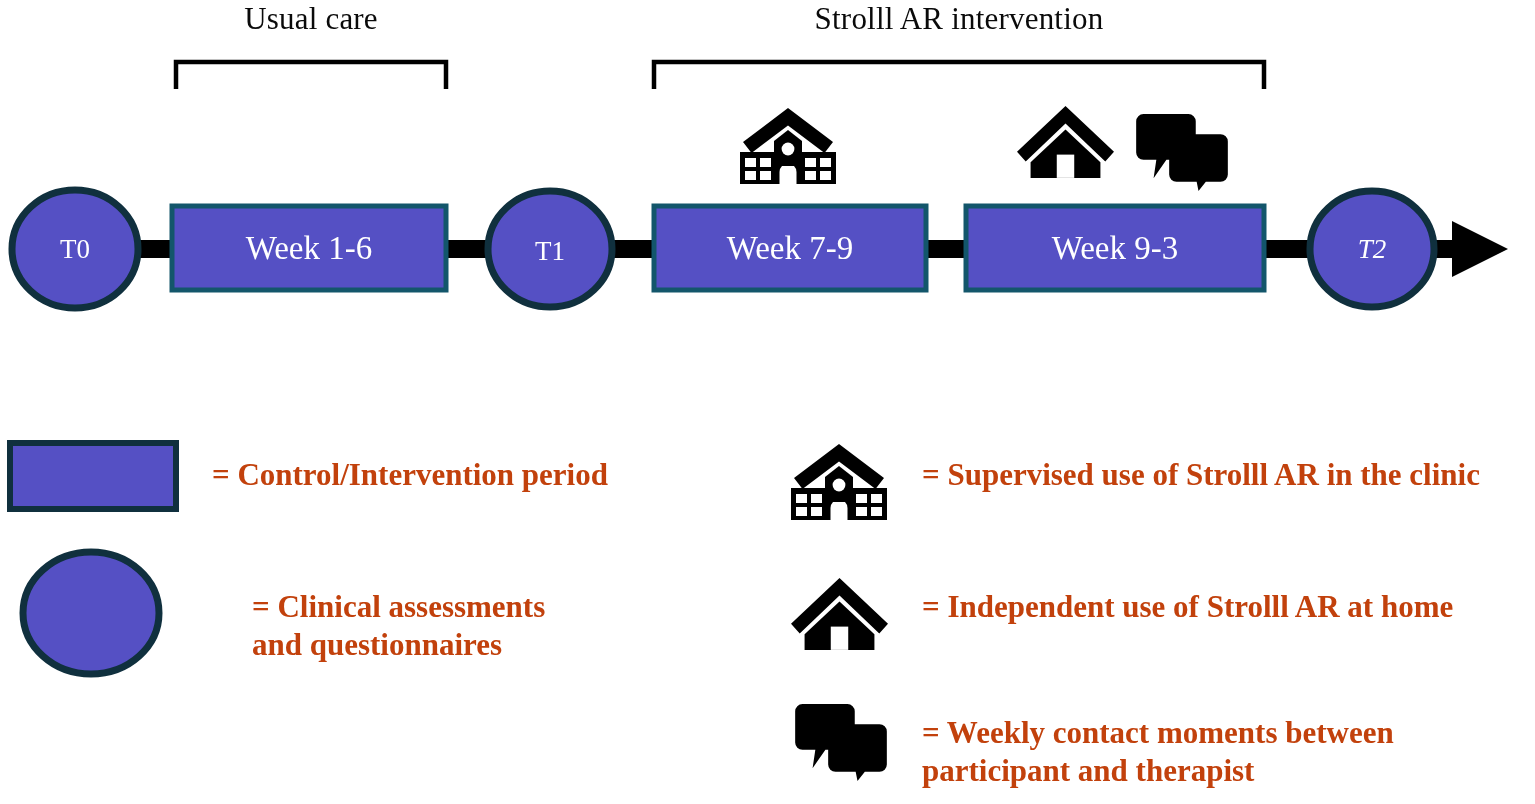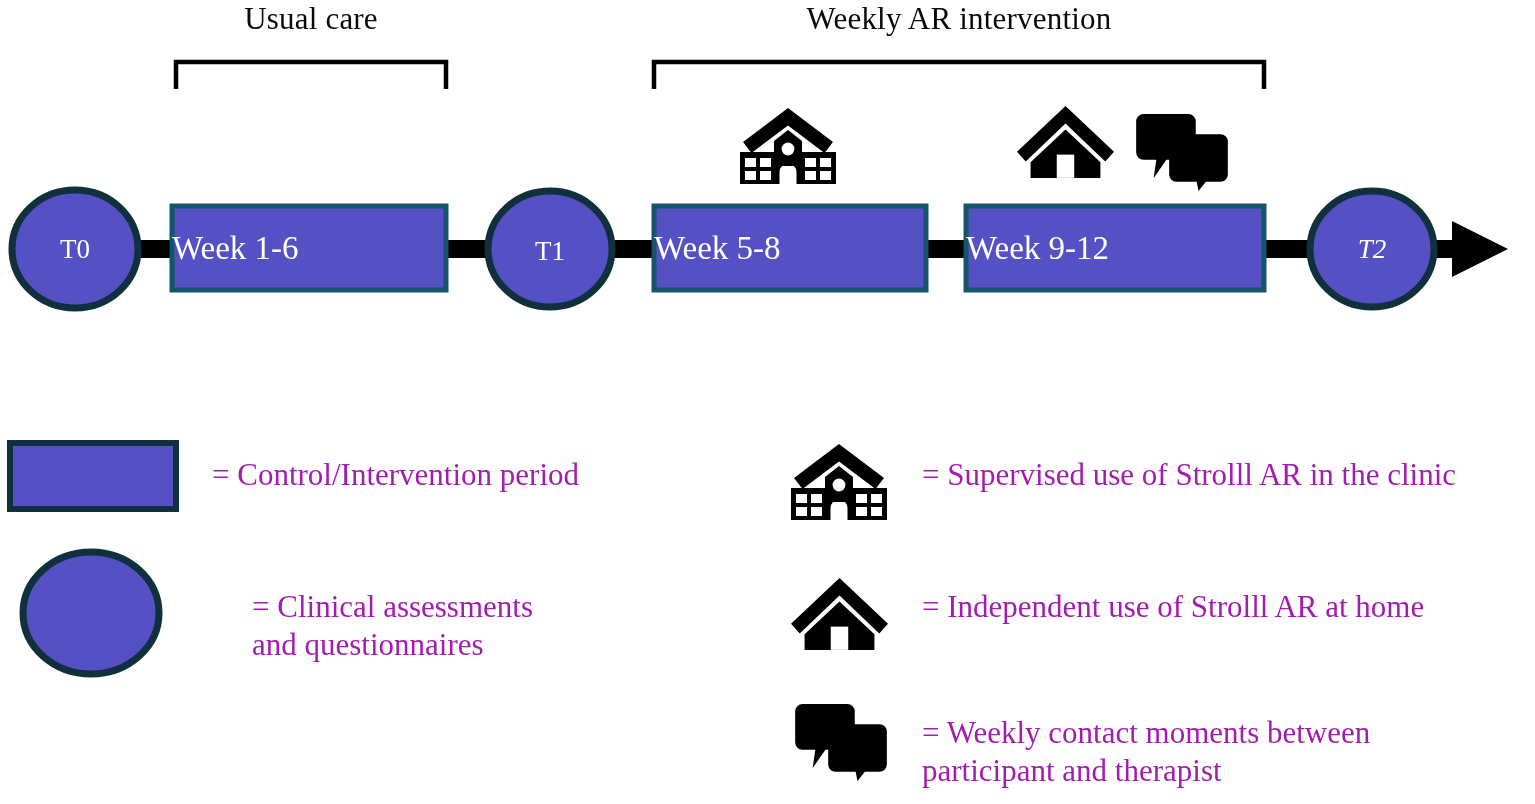--- a/index.html
+++ b/index.html
@@ -172,7 +172,7 @@
   </svg>
 
   <div class="phase-label" id="phase-usual">Usual care</div>
-  <div class="phase-label" id="phase-stroll">Weekly AR intervention</div>
+  <div class="phase-label" id="phase-stroll">Strolll AR intervention</div>
 
   <div class="node-label" style="left:15px; top:235px; width:120px;">T0</div>
   <div class="node-label" style="left:490px; top:237px; width:120px;">T1</div>

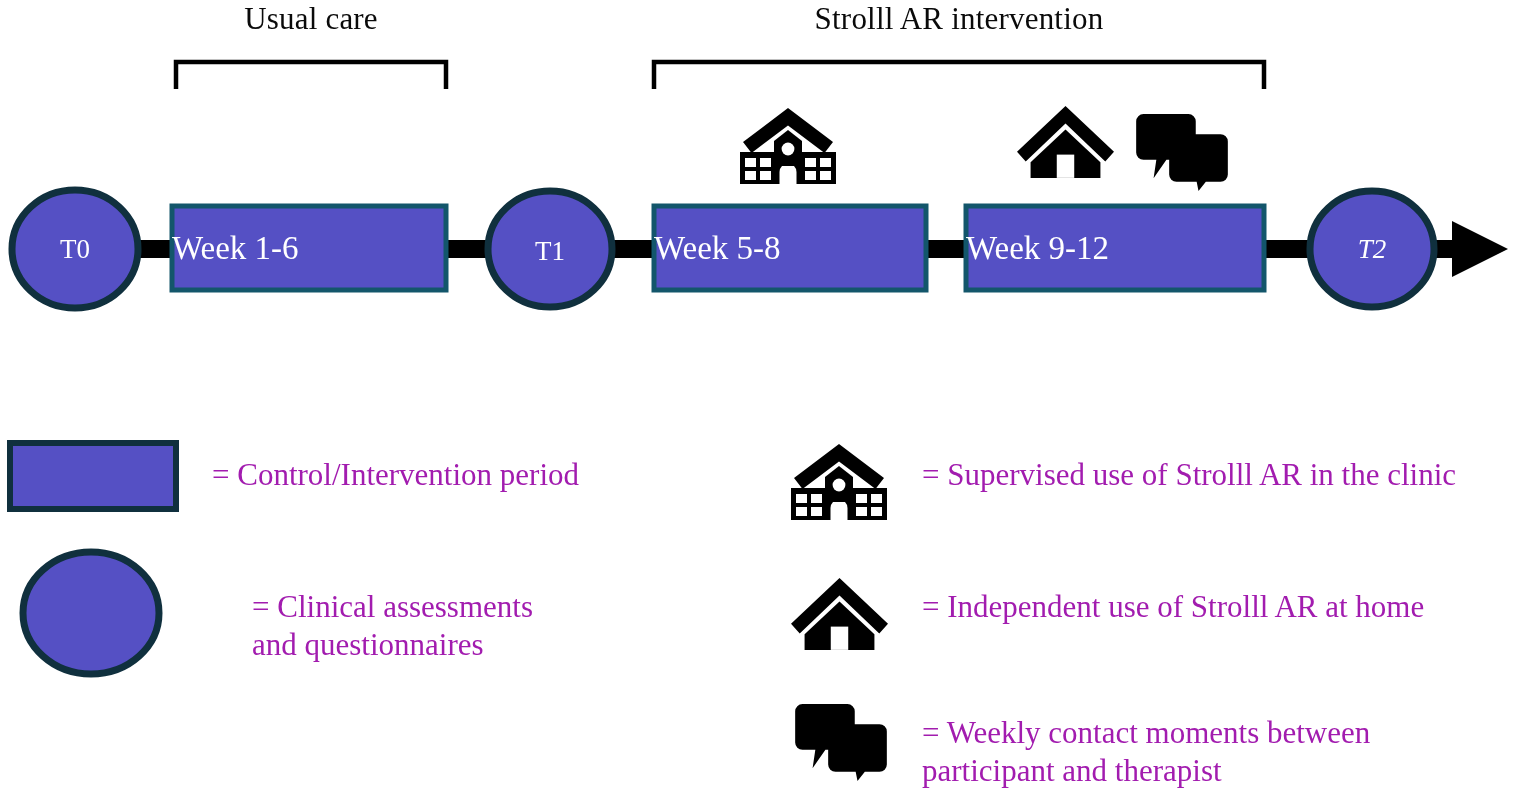--- a/index.html
+++ b/index.html
@@ -58,7 +58,7 @@
     color: #ffffff;
     font-size: 33px;
     line-height: 34px;
-    text-align: left;
+    text-align: center;
     white-space: nowrap;
     pointer-events: none;
   }

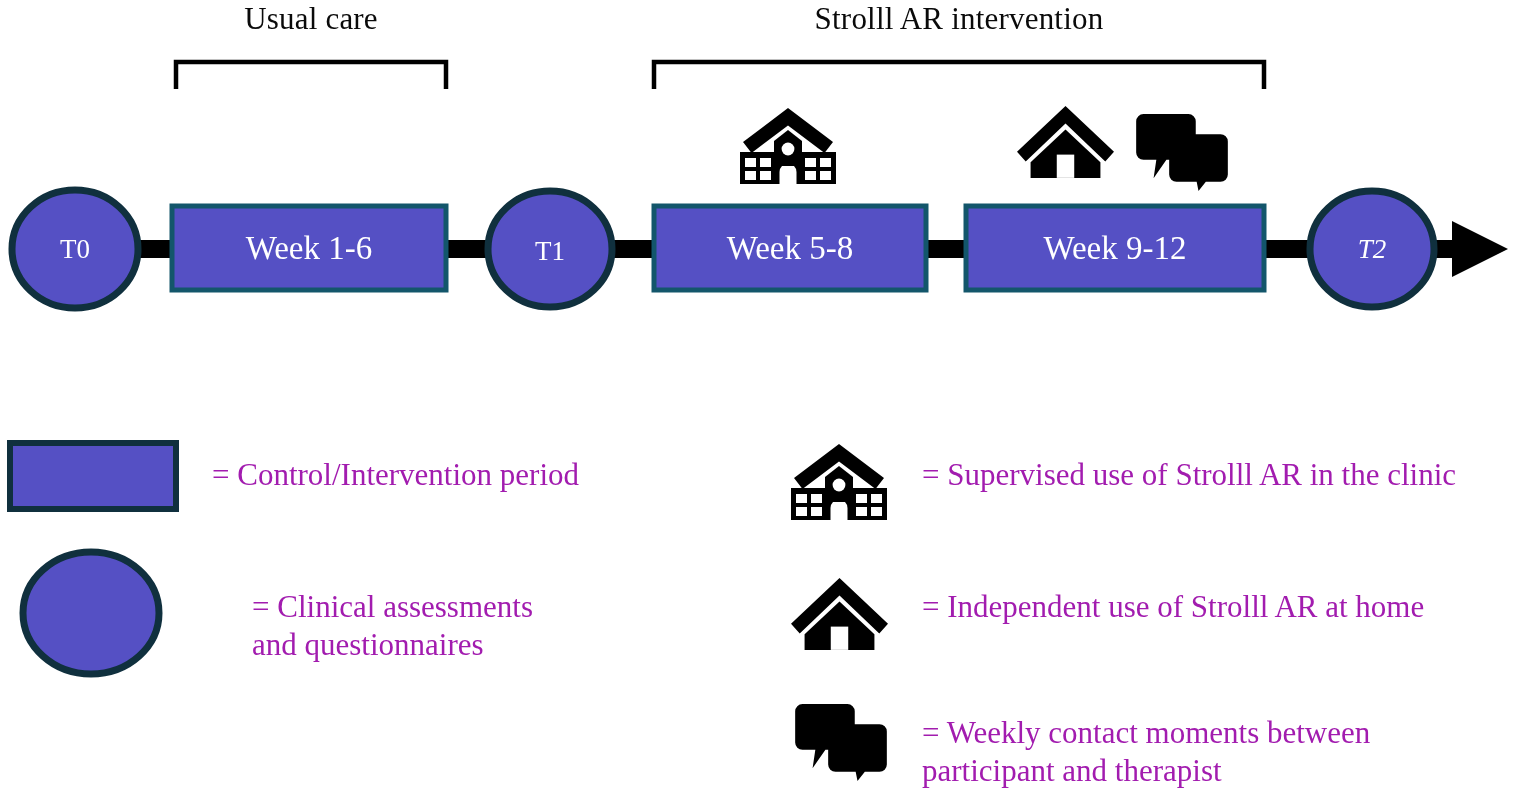--- a/index.html
+++ b/index.html
@@ -179,7 +179,7 @@
   <div class="node-label" style="left:1312px; top:235px; width:120px;font-style:italic;">T2</div>
 
   <div class="box-label" style="left:172px; top:231px; width:274px;">Week 1-6</div>
-  <div class="box-label" style="left:654px; top:231px; width:272px;">Week 5-8</div>
+  <div class="box-label" style="left:654px; top:231px; width:272px;">Week 7-9</div>
   <div class="box-label" style="left:966px; top:231px; width:298px;">Week 9-12</div>
 
   <div class="legend-text" style="left:212px; top:456px; width:520px;">= Control/Intervention period</div>

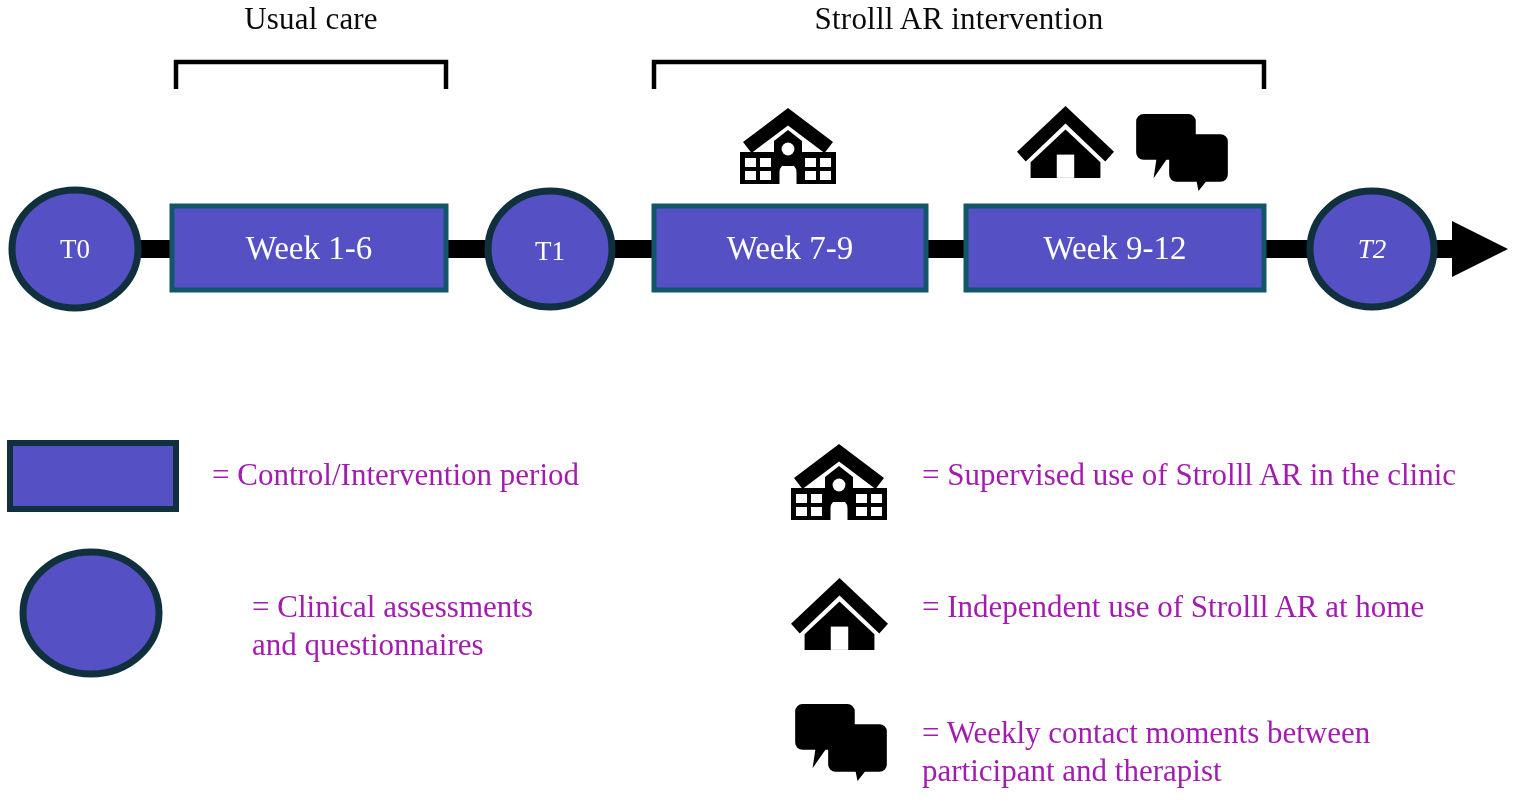--- a/index.html
+++ b/index.html
@@ -180,7 +180,7 @@
 
   <div class="box-label" style="left:172px; top:231px; width:274px;">Week 1-6</div>
   <div class="box-label" style="left:654px; top:231px; width:272px;">Week 7-9</div>
-  <div class="box-label" style="left:966px; top:231px; width:298px;">Week 9-12</div>
+  <div class="box-label" style="left:966px; top:231px; width:298px;">Week 9-3</div>
 
   <div class="legend-text" style="left:212px; top:456px; width:520px;">= Control/Intervention period</div>
   <div class="legend-text" style="left:212px; top:588px; width:520px;margin-left:40px;">= Clinical assessments

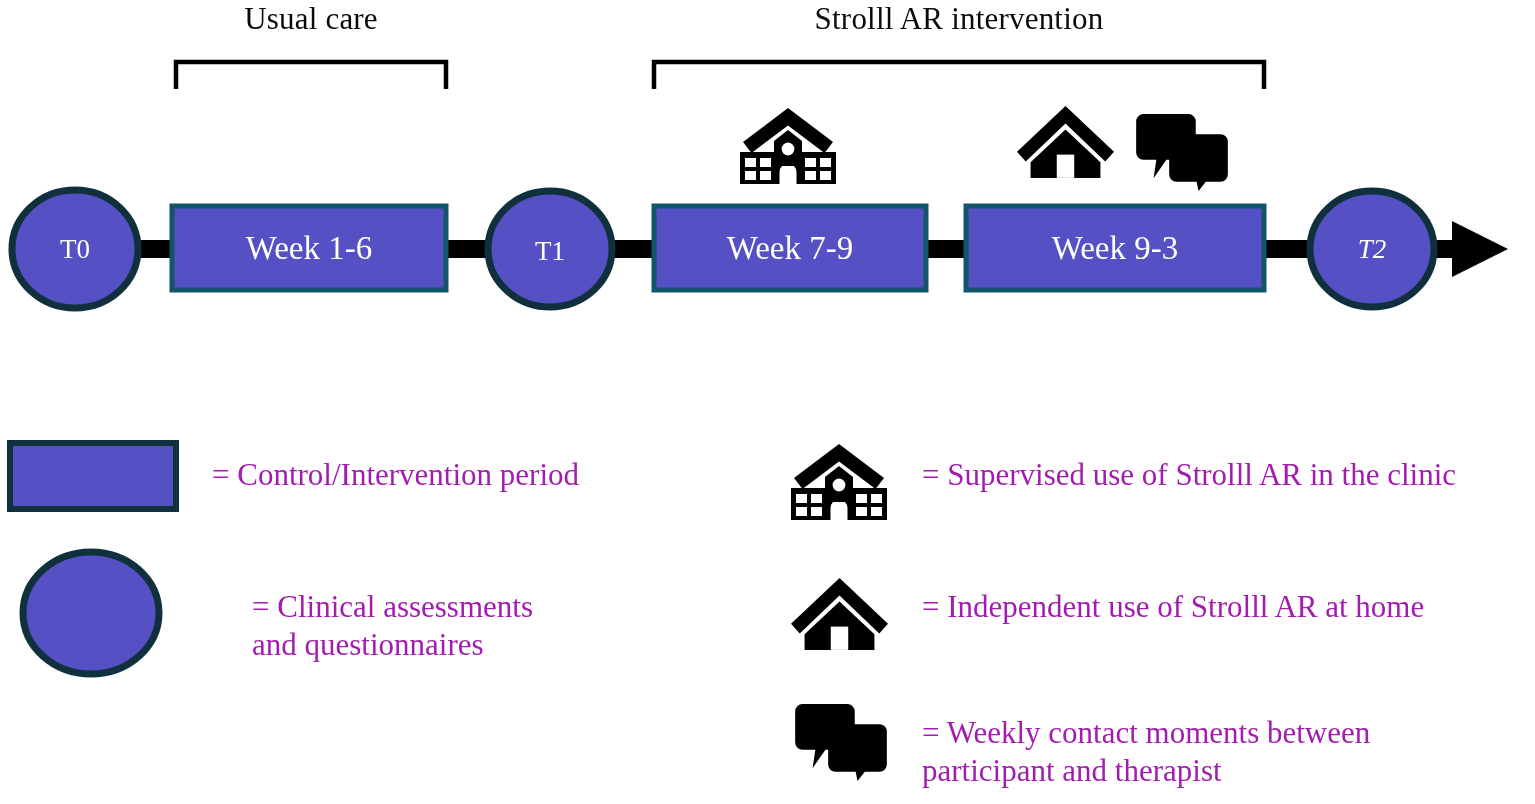--- a/index.html
+++ b/index.html
@@ -68,8 +68,9 @@
     position: absolute;
     font-size: 31px;
     line-height: 38px;
-    color: #a21caf;
+    color: #c2410c;
     white-space: pre-line;
+    font-weight: bold;
   }
 </style>
 </head>

